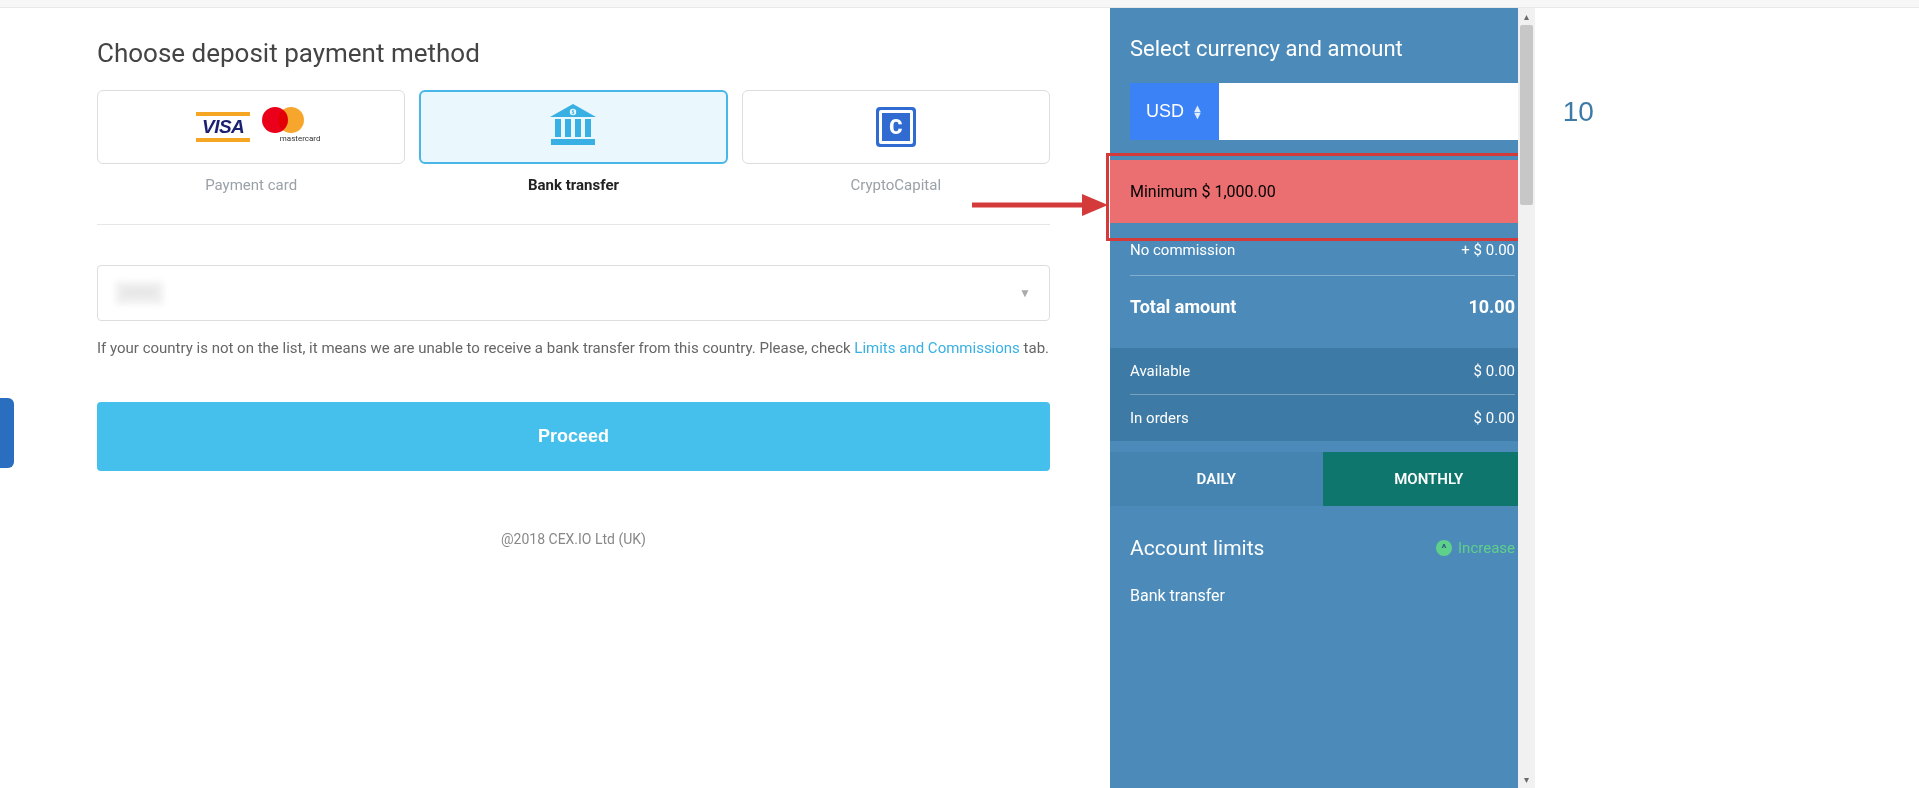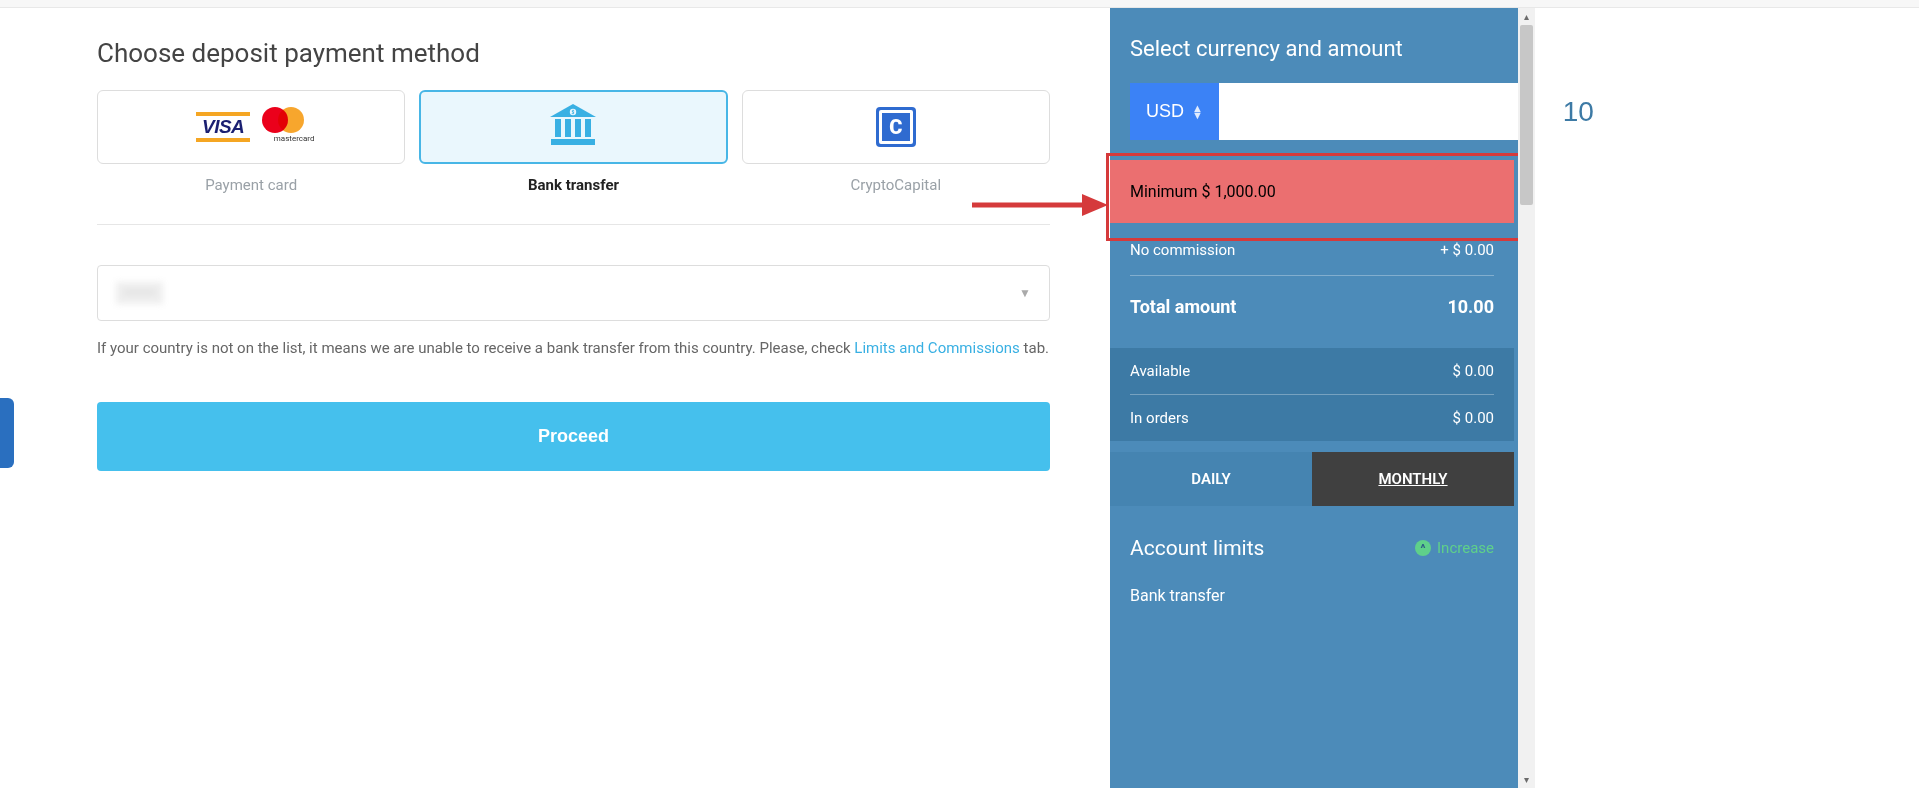--- a/index.html
+++ b/index.html
@@ -185,7 +185,7 @@
     width: 408px;
     background:#4c8bb9;
     color:#fff;
-    padding: 28px 24px 0 20px;
+    padding: 28px 3px 0 20px;
     position:relative;
     height: 100%;
   }

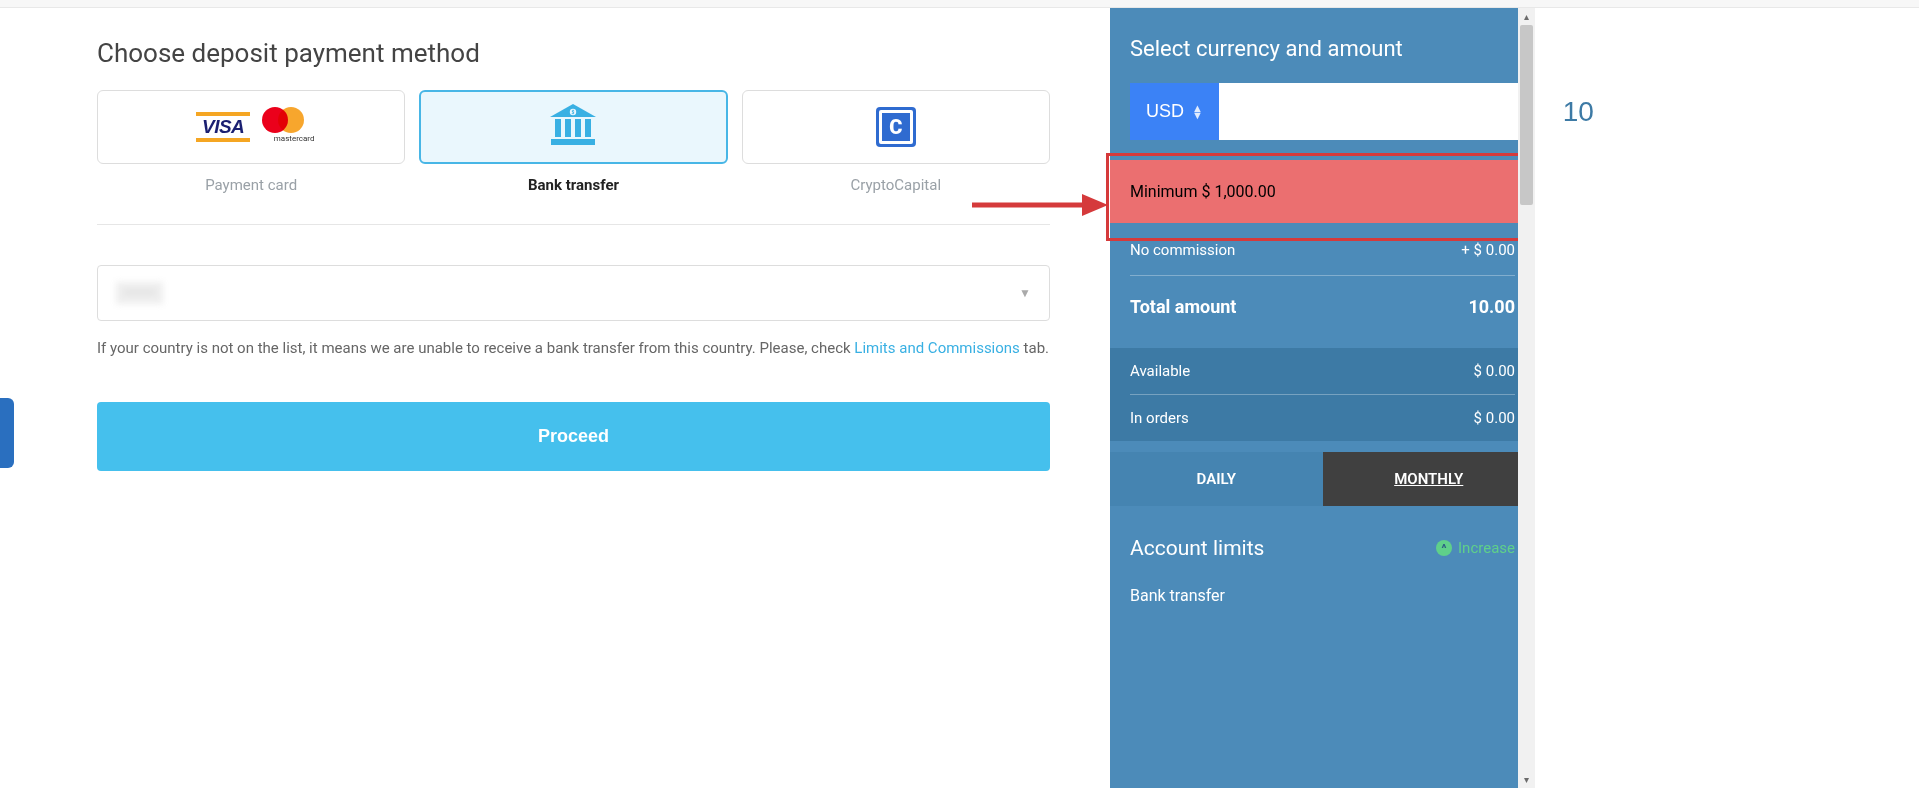--- a/index.html
+++ b/index.html
@@ -122,7 +122,7 @@
   .mc .sub {
     position: absolute;
     top: 27px;
-    left: 10px;
+    left: 16px;
     font-size: 8px;
     color: #333;
     width: 44px;

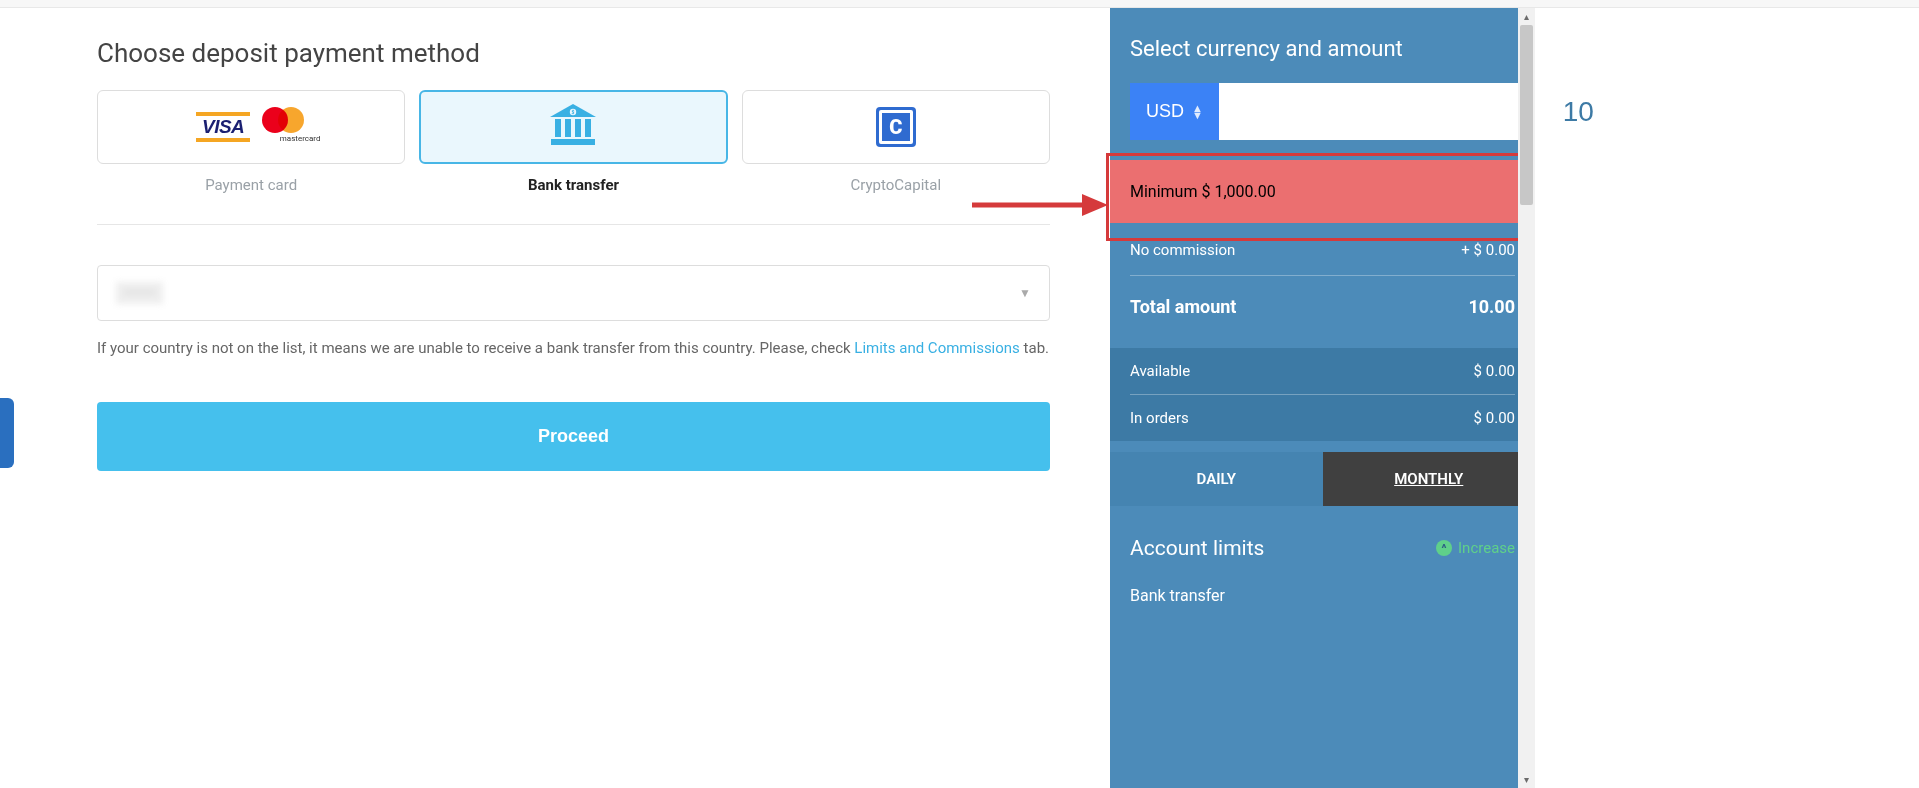--- a/index.html
+++ b/index.html
@@ -242,7 +242,7 @@
     font-size:15px; cursor:pointer;
   }
   .tabs .daily { background:#4584b1; }
-  .tabs .monthly { background:#404040;text-decoration:underline; }
+  .tabs .monthly { background:#0f766e; }
 
   .acct-head {
     display:flex; justify-content:space-between; align-items:center;

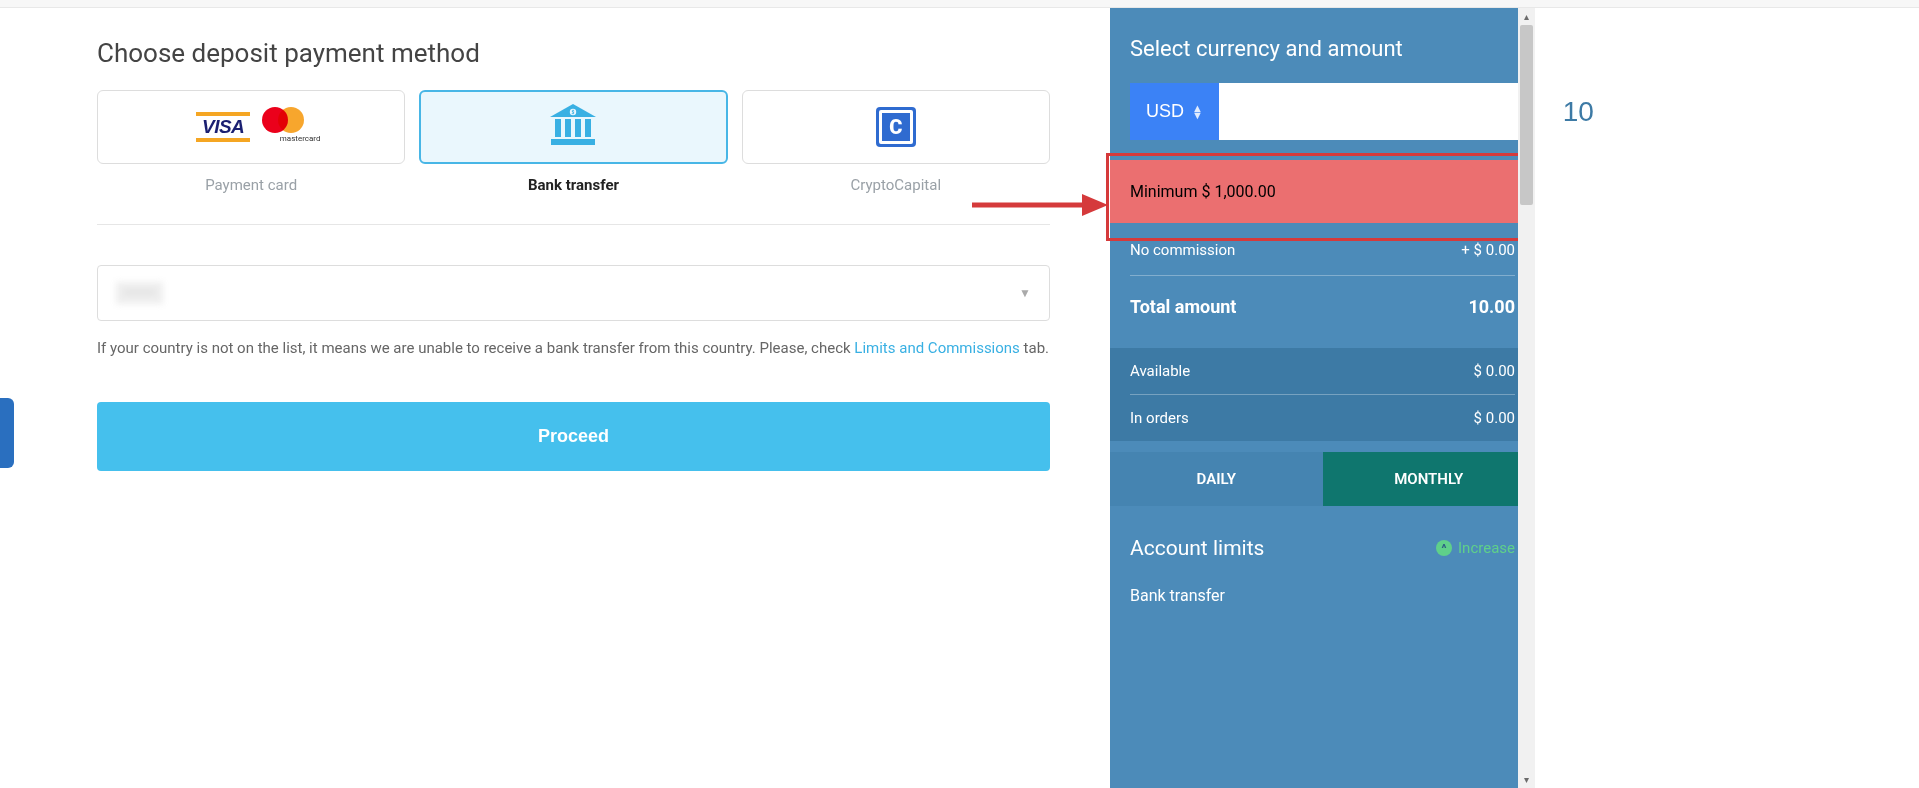--- a/index.html
+++ b/index.html
@@ -354,6 +354,7 @@
 
     <button class="proceed-btn">Proceed</button>
 
+    <div class="footer">@2018 CEX.IO Ltd (UK)</div>
   </div>
 
   <div class="panel">

